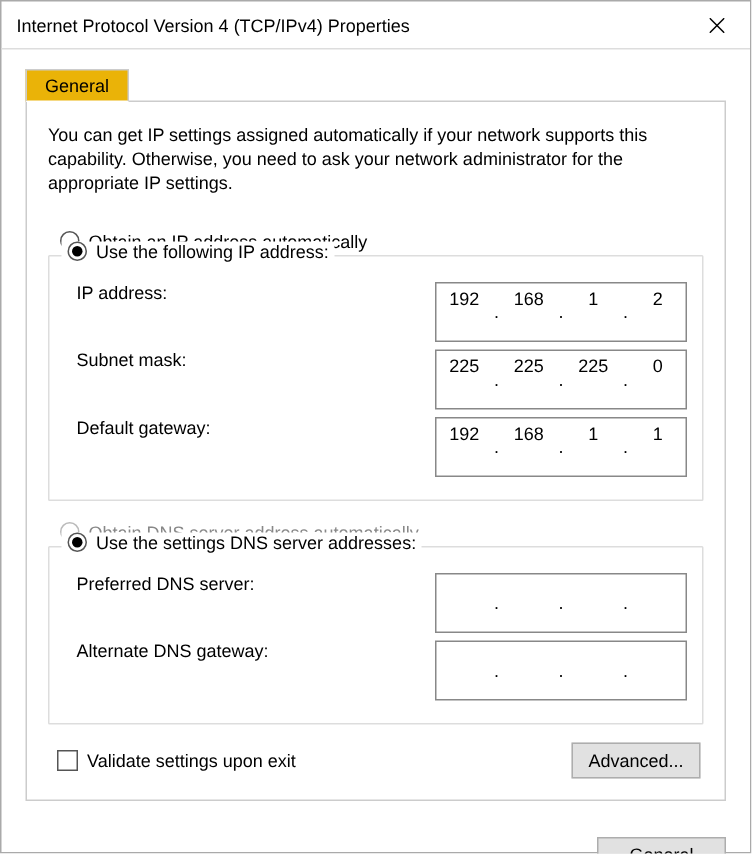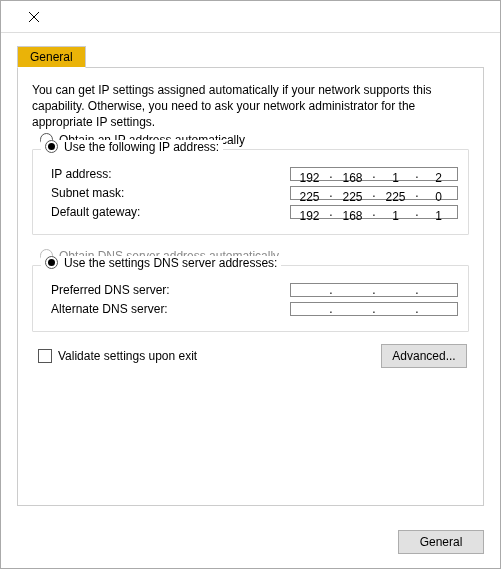--- a/index.html
+++ b/index.html
@@ -202,6 +202,7 @@
 <div class="window">
 
   <div class="titlebar">
+    <span class="title">Internet Protocol Version 4 (TCP/IPv4) Properties</span>
     <div class="close-btn">
       <svg viewBox="0 0 10 10">
         <line x1="0" y1="0" x2="10" y2="10" stroke="#000" stroke-width="1"></line>

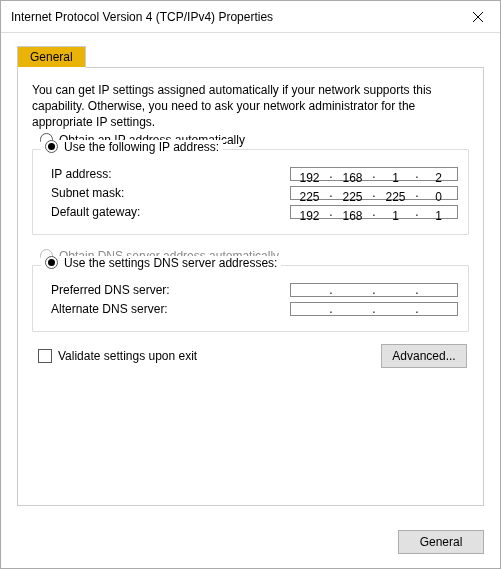--- a/index.html
+++ b/index.html
@@ -72,7 +72,7 @@
   .intro {
     font-size: 12px;
     line-height: 1.35;
-    margin-bottom: 0;
+    margin-bottom: 21px;
   }
 
   

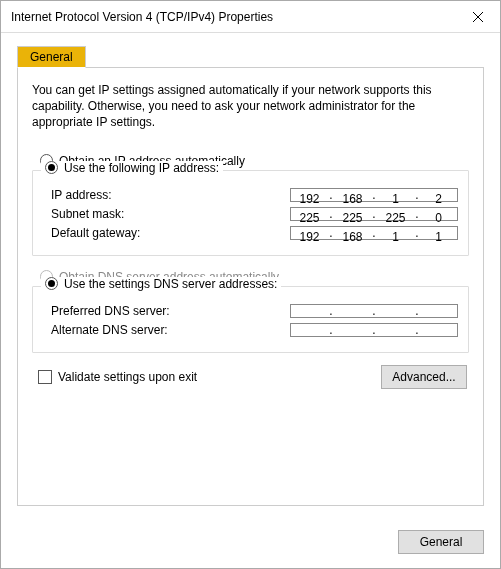--- a/index.html
+++ b/index.html
@@ -130,7 +130,7 @@
   }
   .ipbox {
     width: 168px;
-    height: 14px;
+    height: 40px;
     border: 1px solid #888;
     background: #fff;
     display: flex;

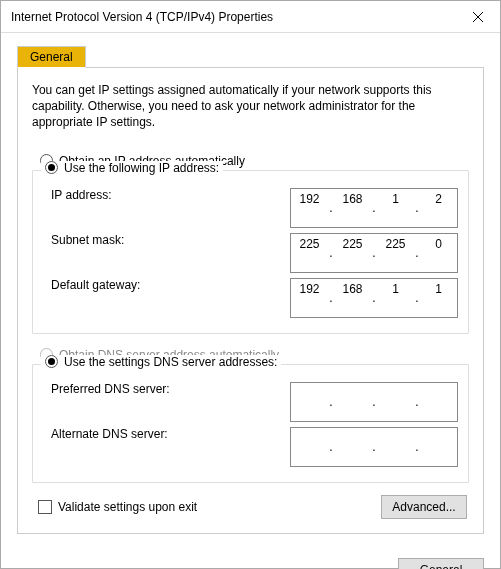--- a/index.html
+++ b/index.html
@@ -301,7 +301,7 @@
         </div>
 
         <div class="field-row">
-          <span class="flabel">Alternate DNS server:</span>
+          <span class="flabel">Alternate DNS gateway:</span>
           <div class="ipbox">
             <span class="oct"></span>
               <span class="dot">.</span>

